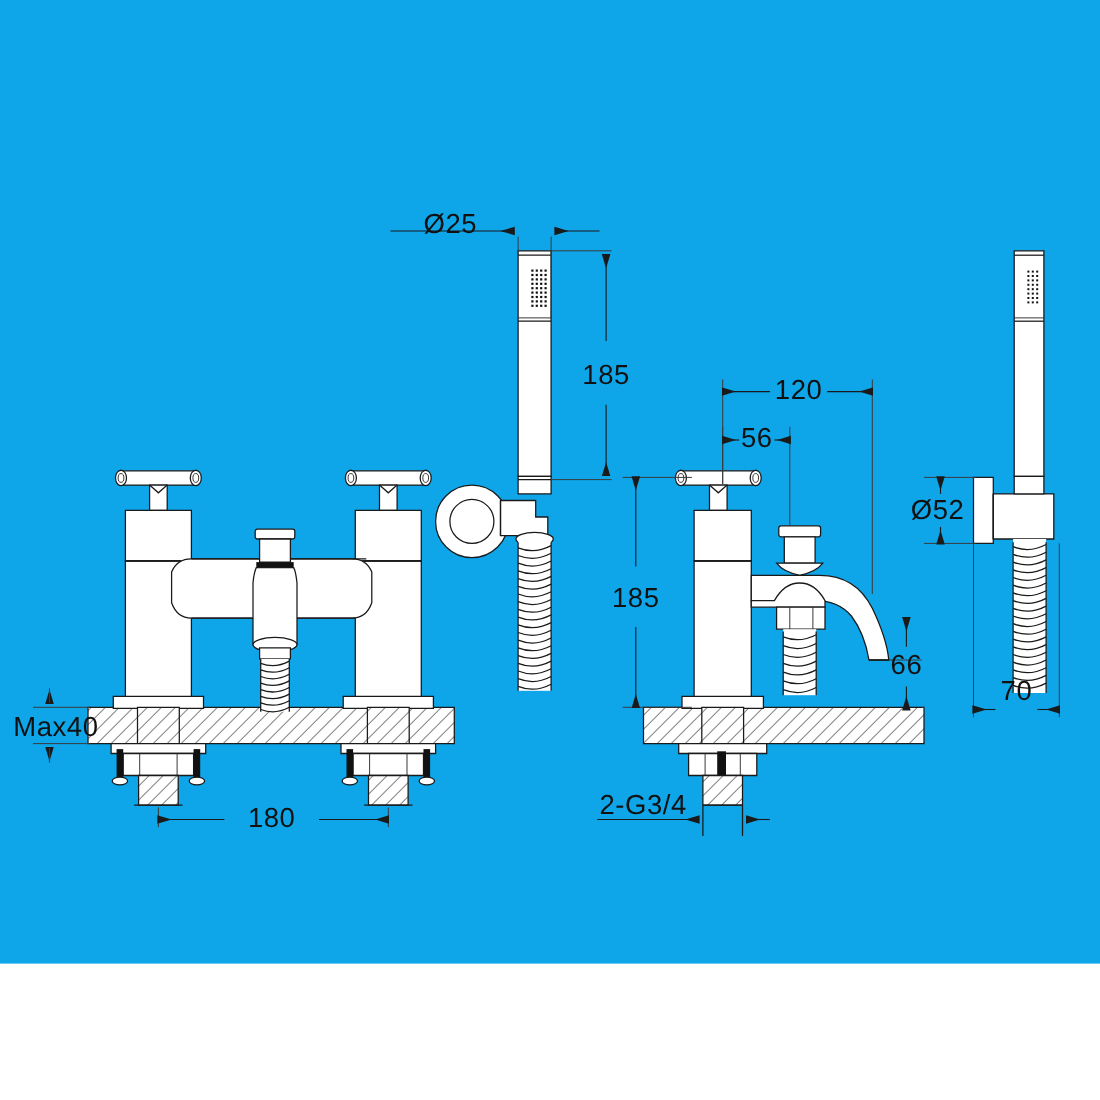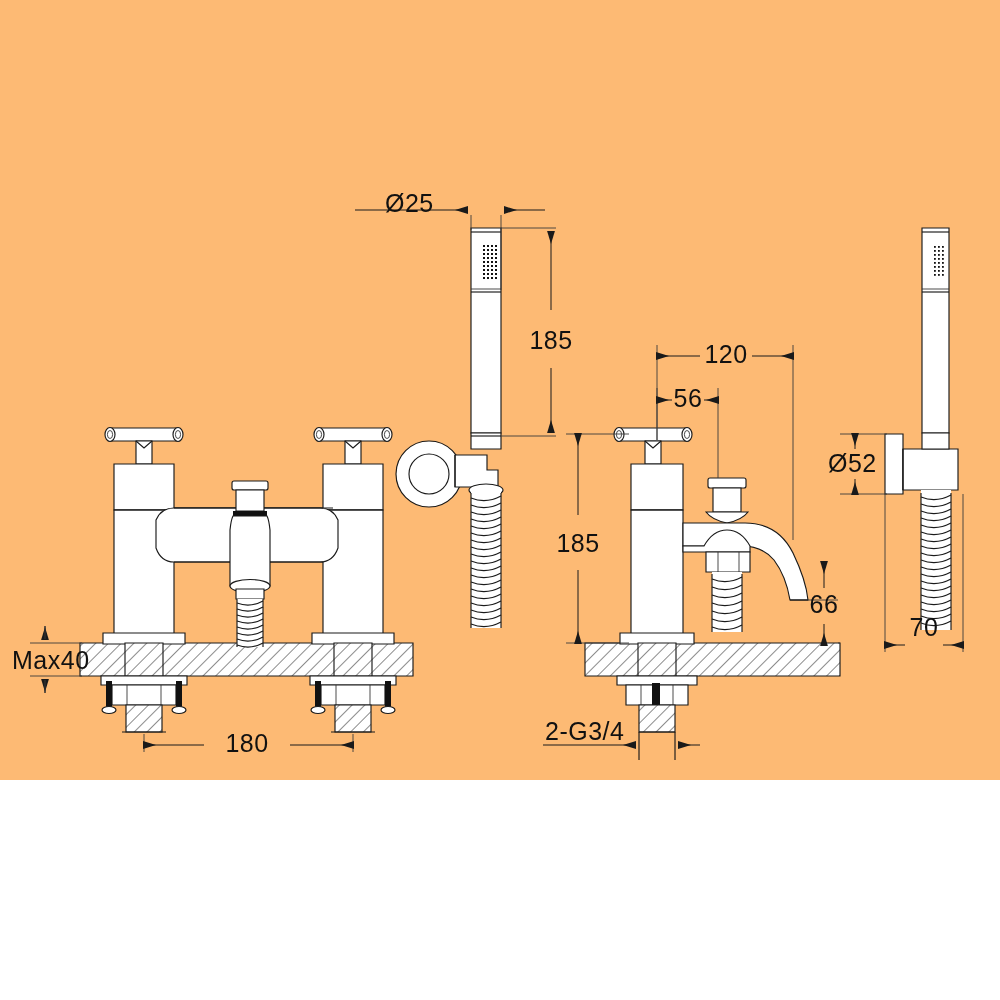--- a/index.html
+++ b/index.html
@@ -16,8 +16,8 @@
   #drawing-root {
     position: relative;
     width: 1000px;
-    height: 780px;
-    background: #fdba74;
+    height: 876px;
+    background: #0ea5e9;
   }
   svg.dwg {
     position: absolute;

